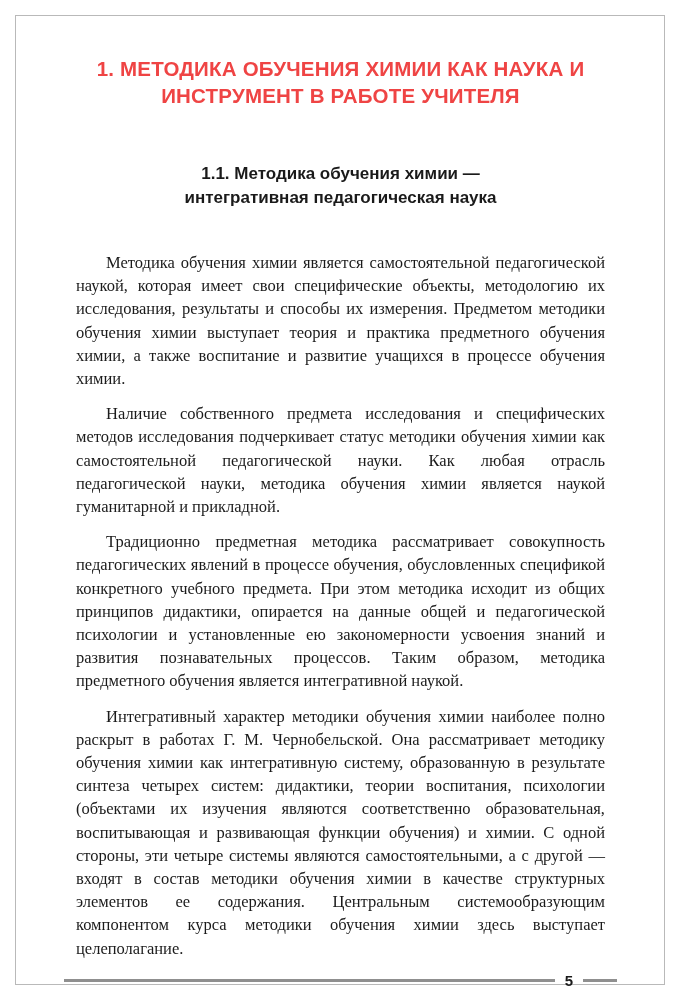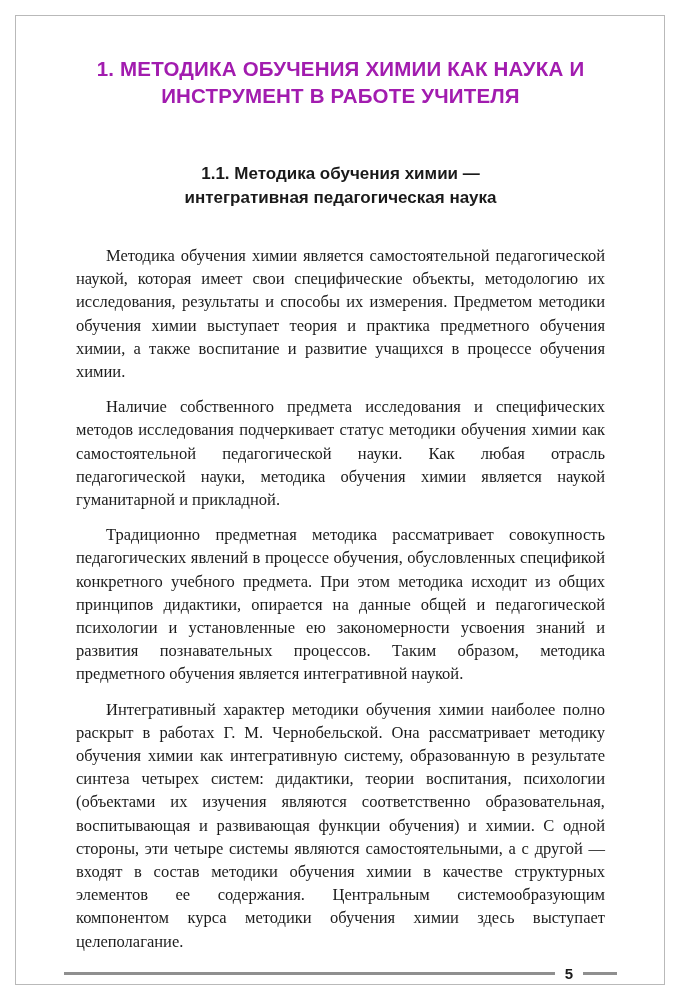--- a/index.html
+++ b/index.html
@@ -42,7 +42,7 @@
     margin: 40px auto 0 auto;
     max-width: 500px;
     letter-spacing: 0.2px;
-    color: #a21caf;
+    color: #ef4444;
   }
   .chapter-bar {
     height: 10px;

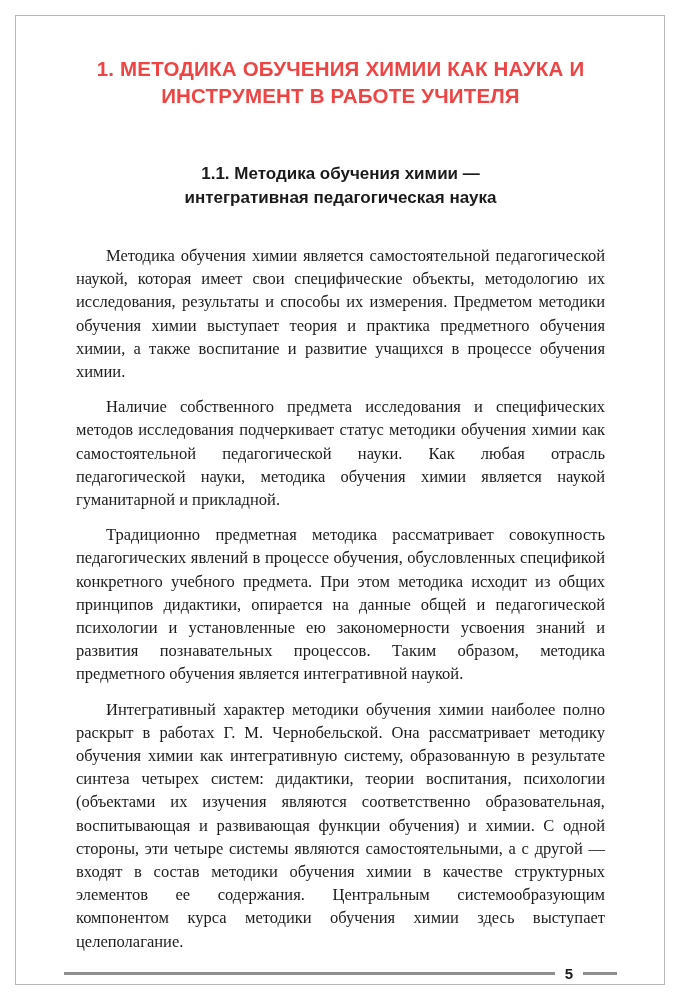--- a/index.html
+++ b/index.html
@@ -56,7 +56,7 @@
     font-size: 17px;
     line-height: 24px;
     text-align: center;
-    margin: 34px auto 0 auto;
+    margin: 34px auto 7px auto;
     max-width: 400px;
     color: #1a1a1a;
   }

